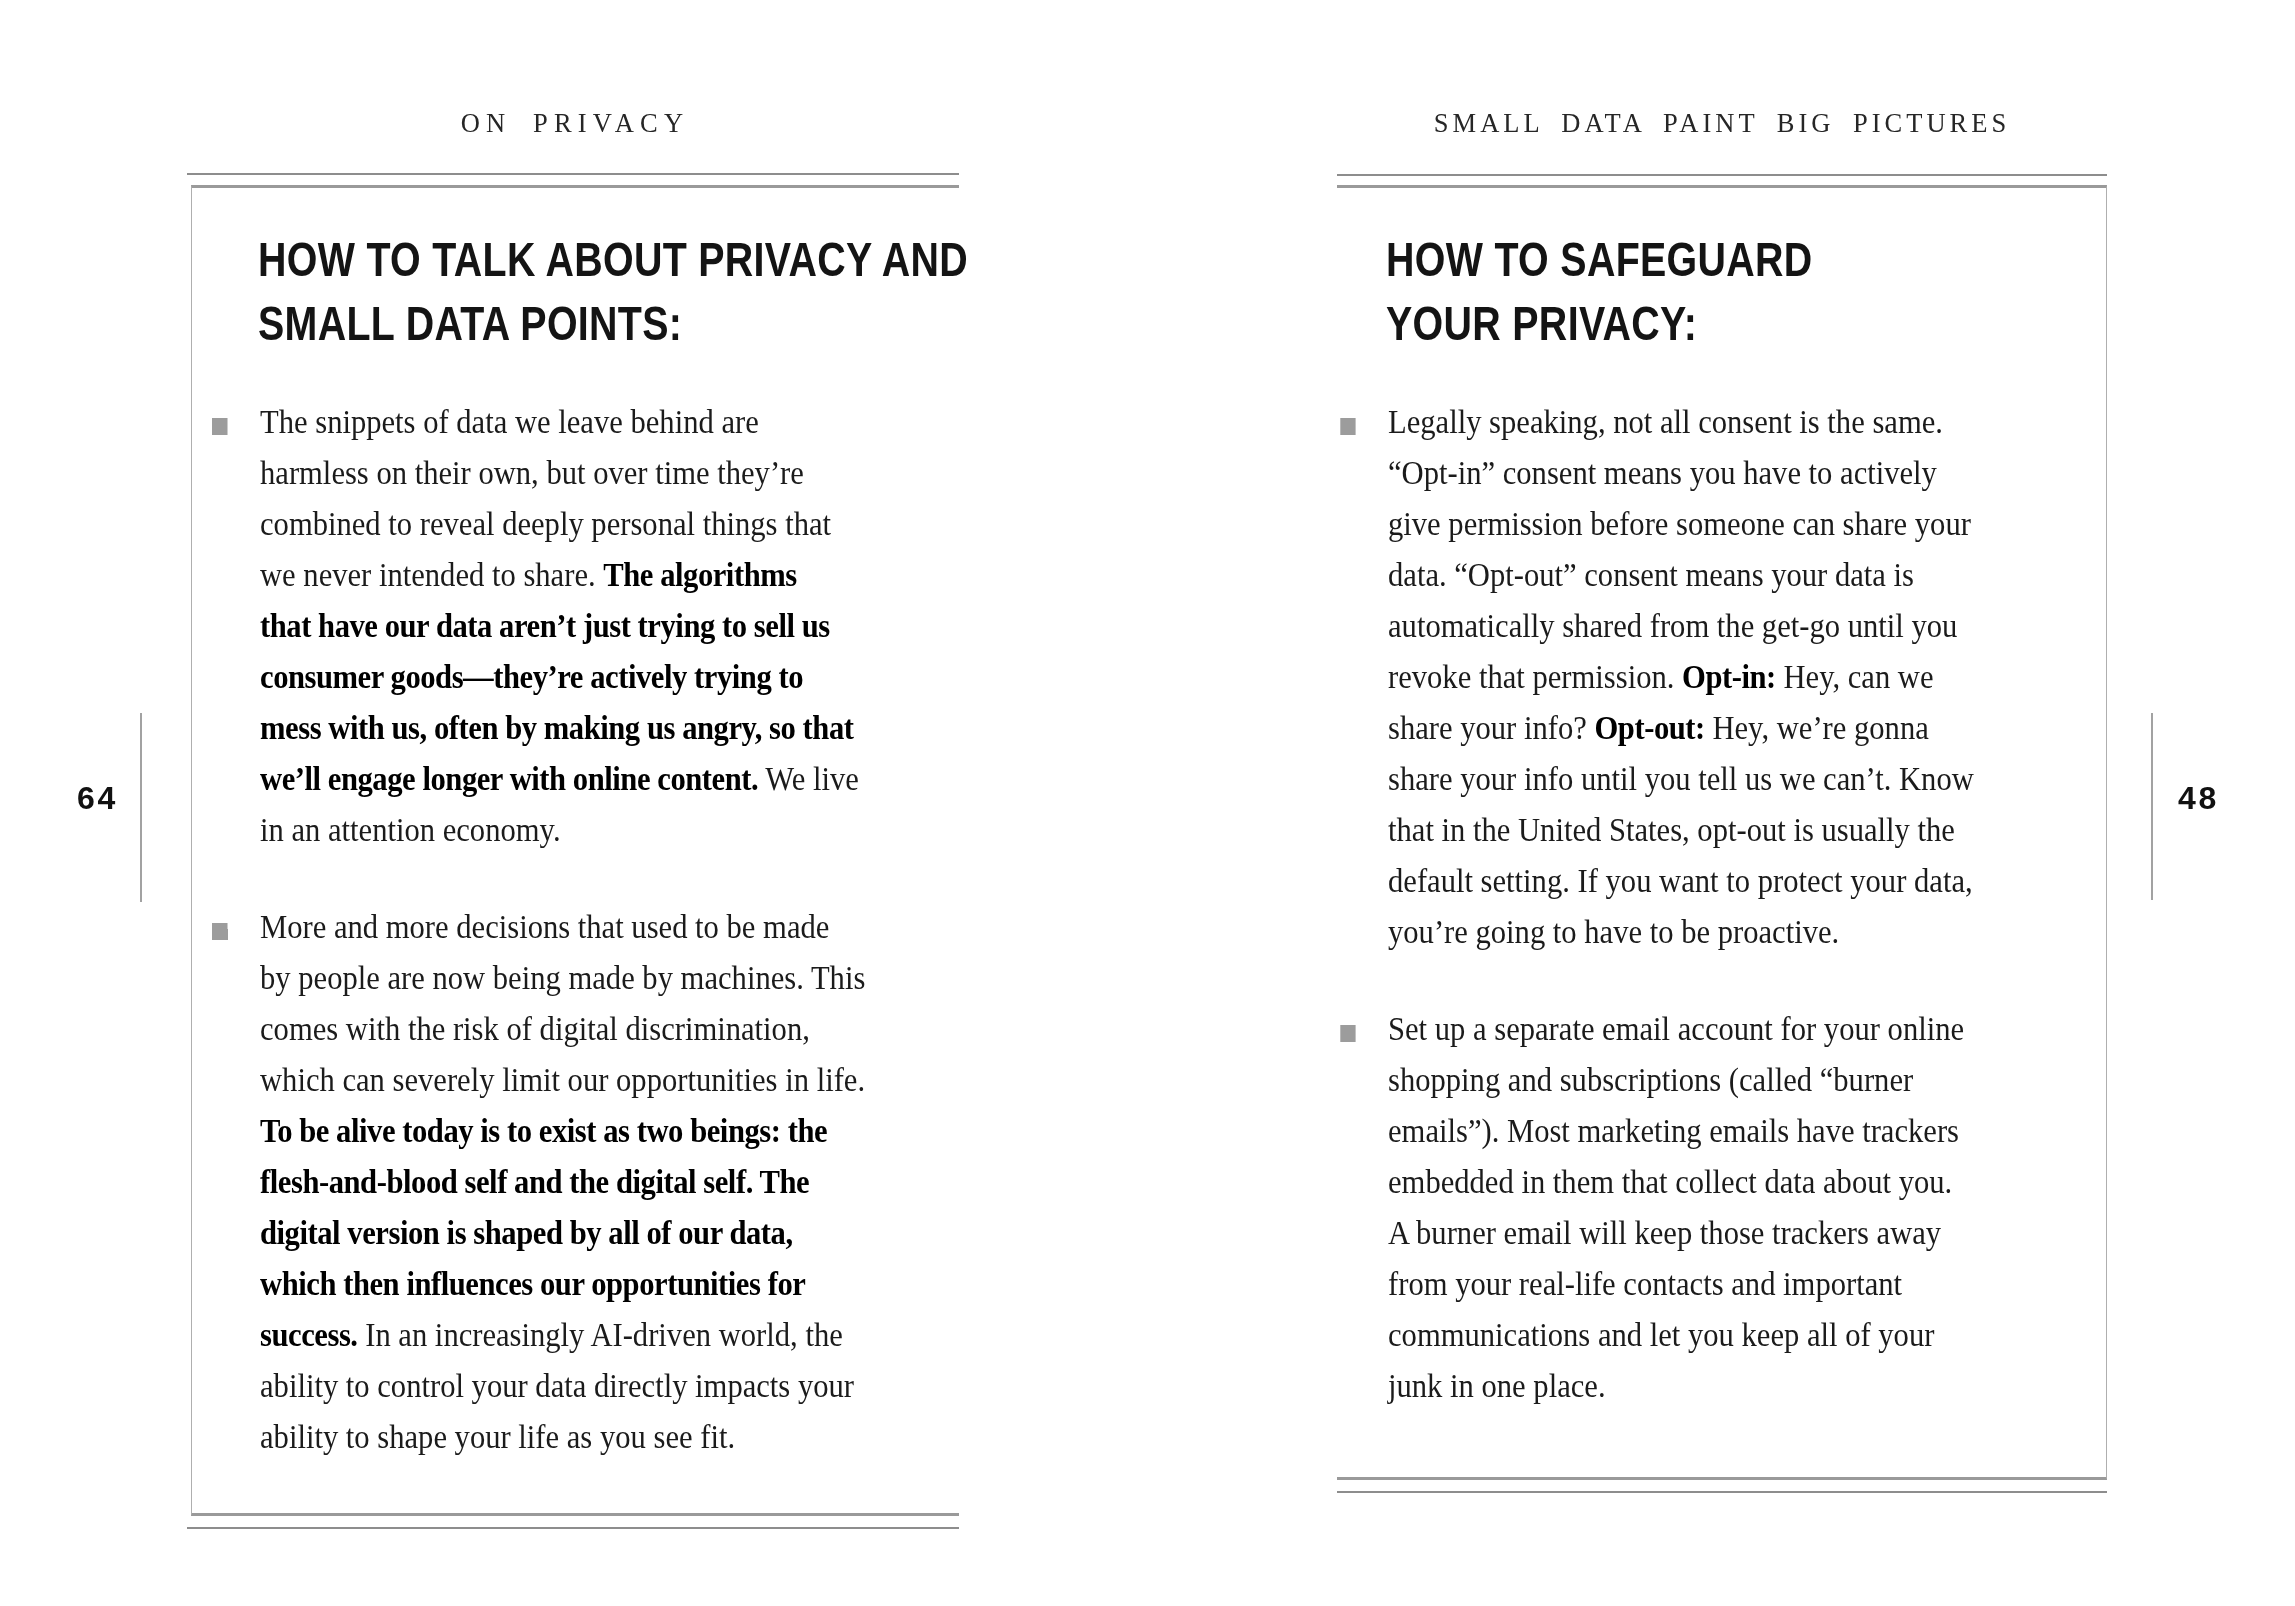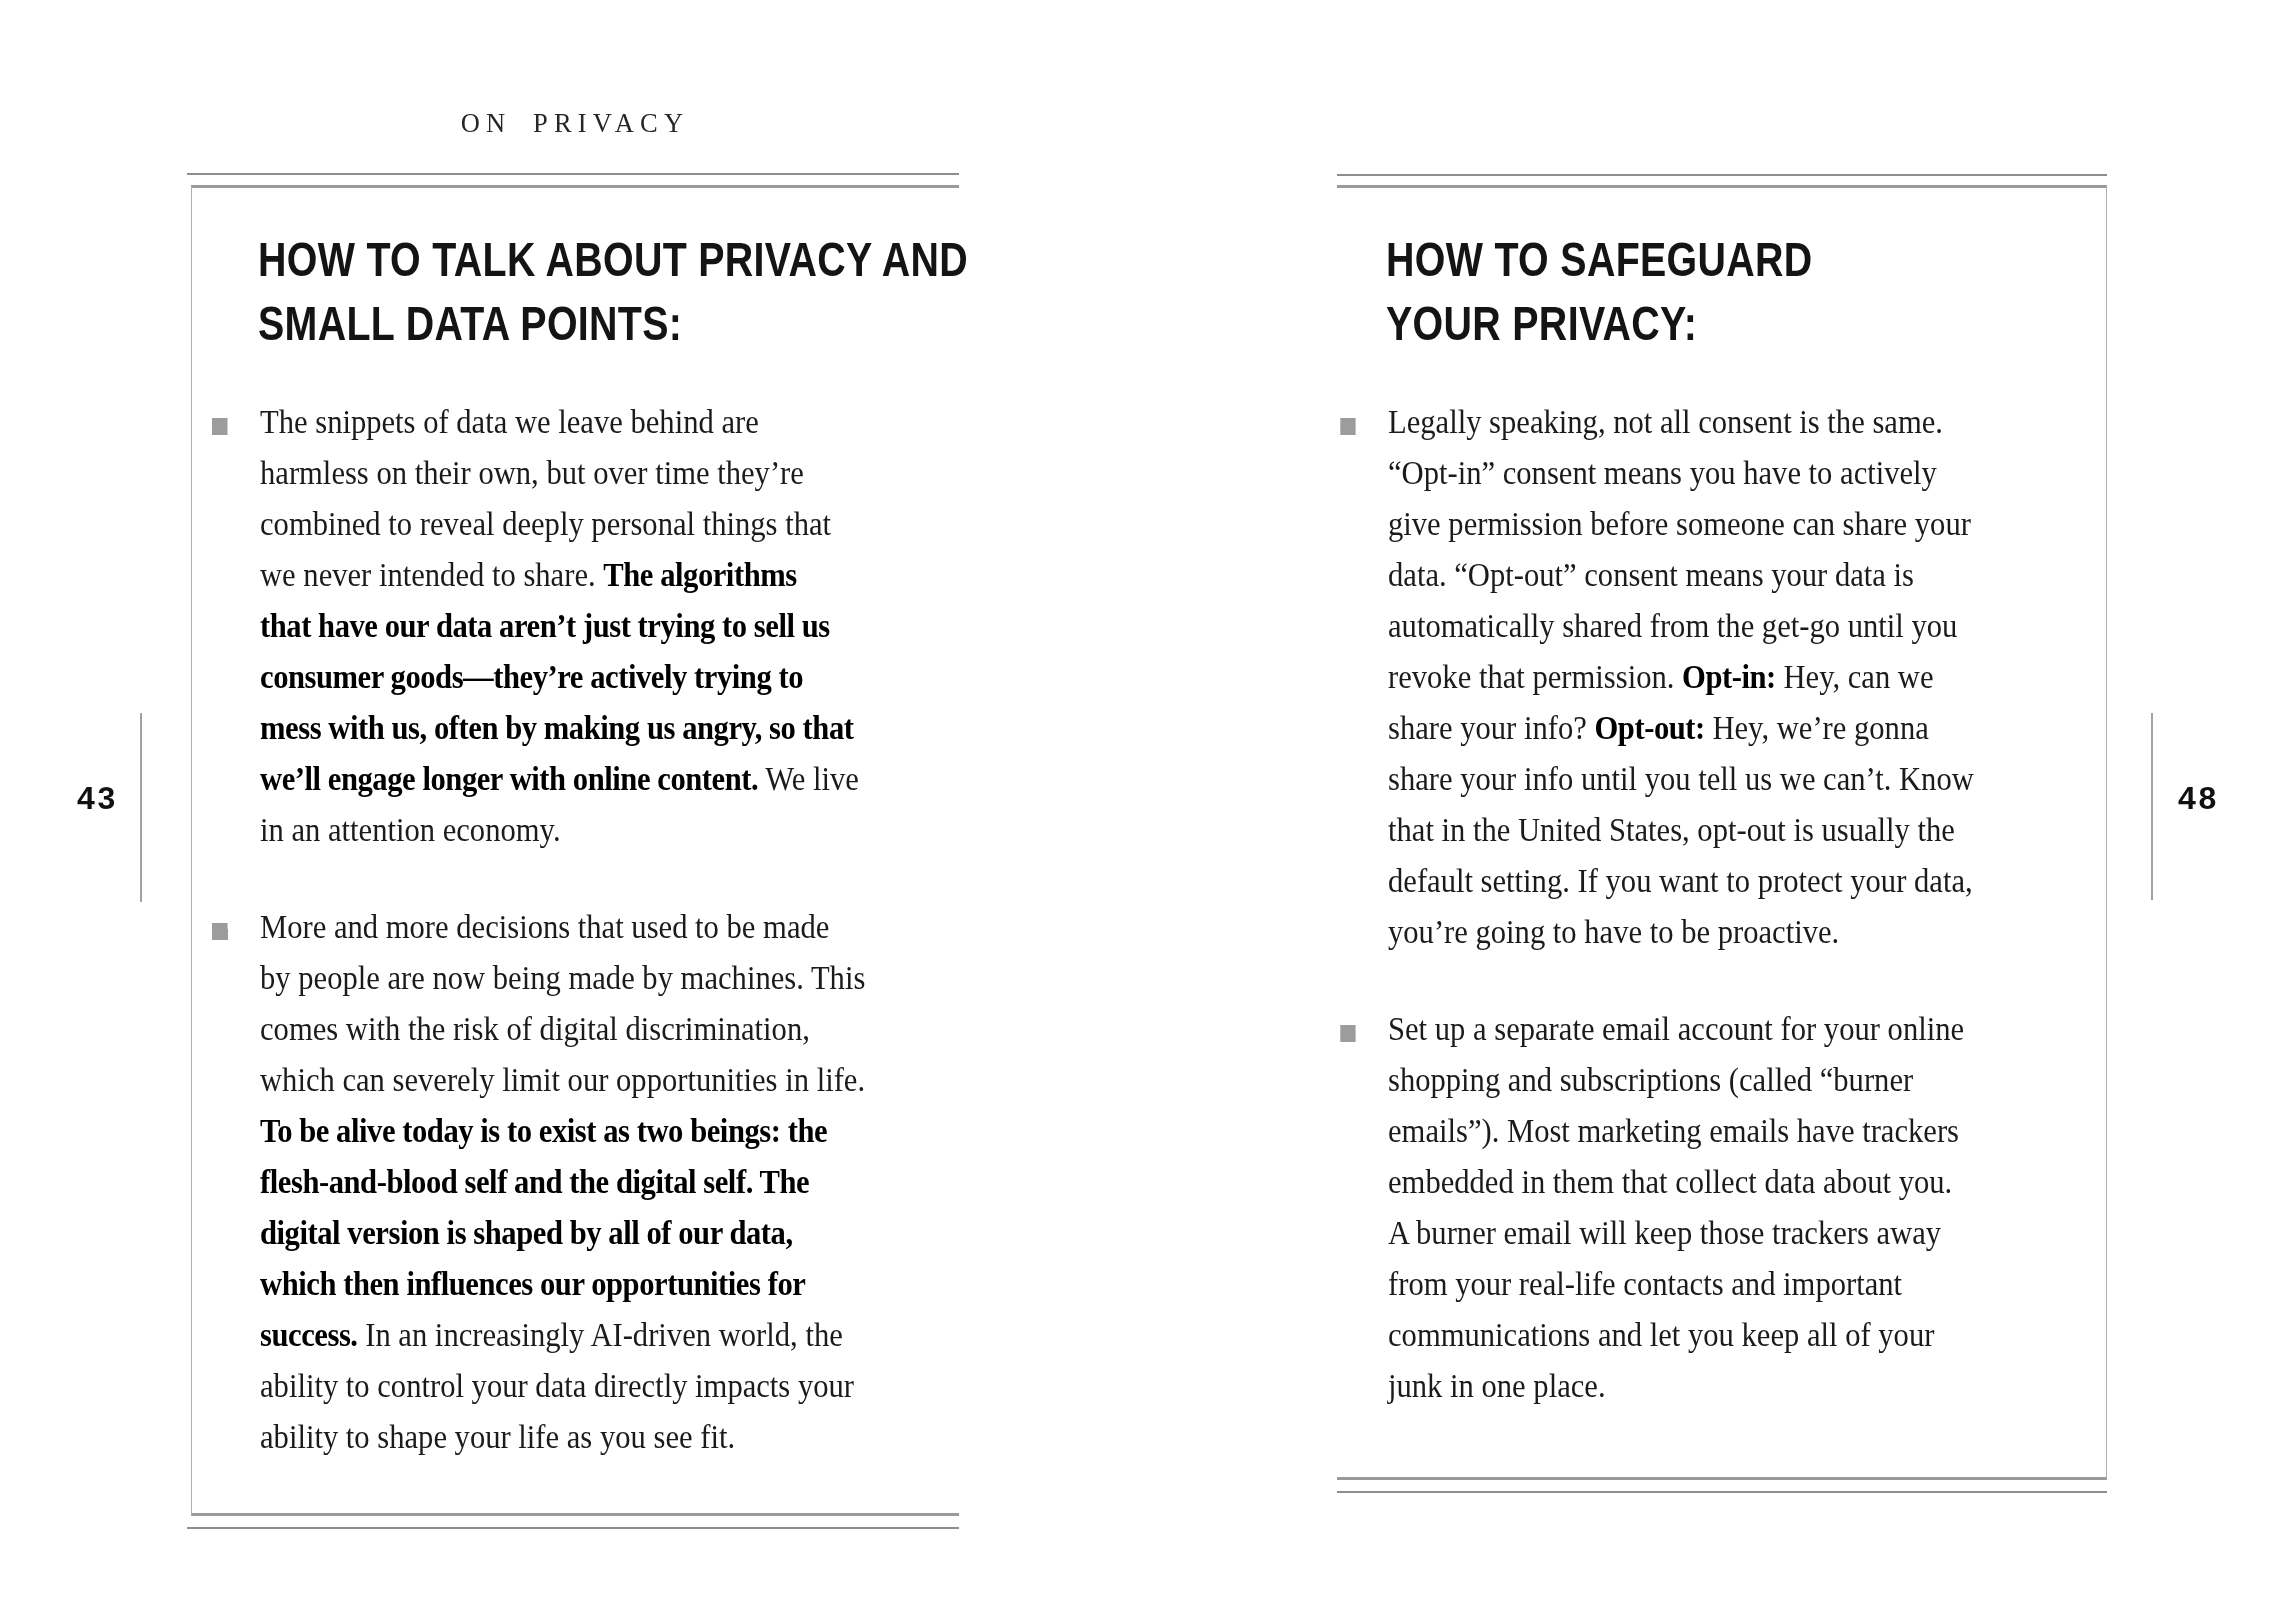--- a/index.html
+++ b/index.html
@@ -94,6 +94,7 @@
   <div class="page-number" id="pagenum-left">43</div>
   <div class="side-tick" id="tick-left"></div>
 
+  <div class="running-head" id="head-right">SMALL DATA PAINT BIG PICTURES</div>
   <div class="thin-rule" id="rule-top-right"></div>
   <div class="content-box" id="box-right"></div>
   <h2 class="heading" id="heading-right"><span>HOW TO SAFEGUARD</span><br><span>YOUR PRIVACY:</span></h2>

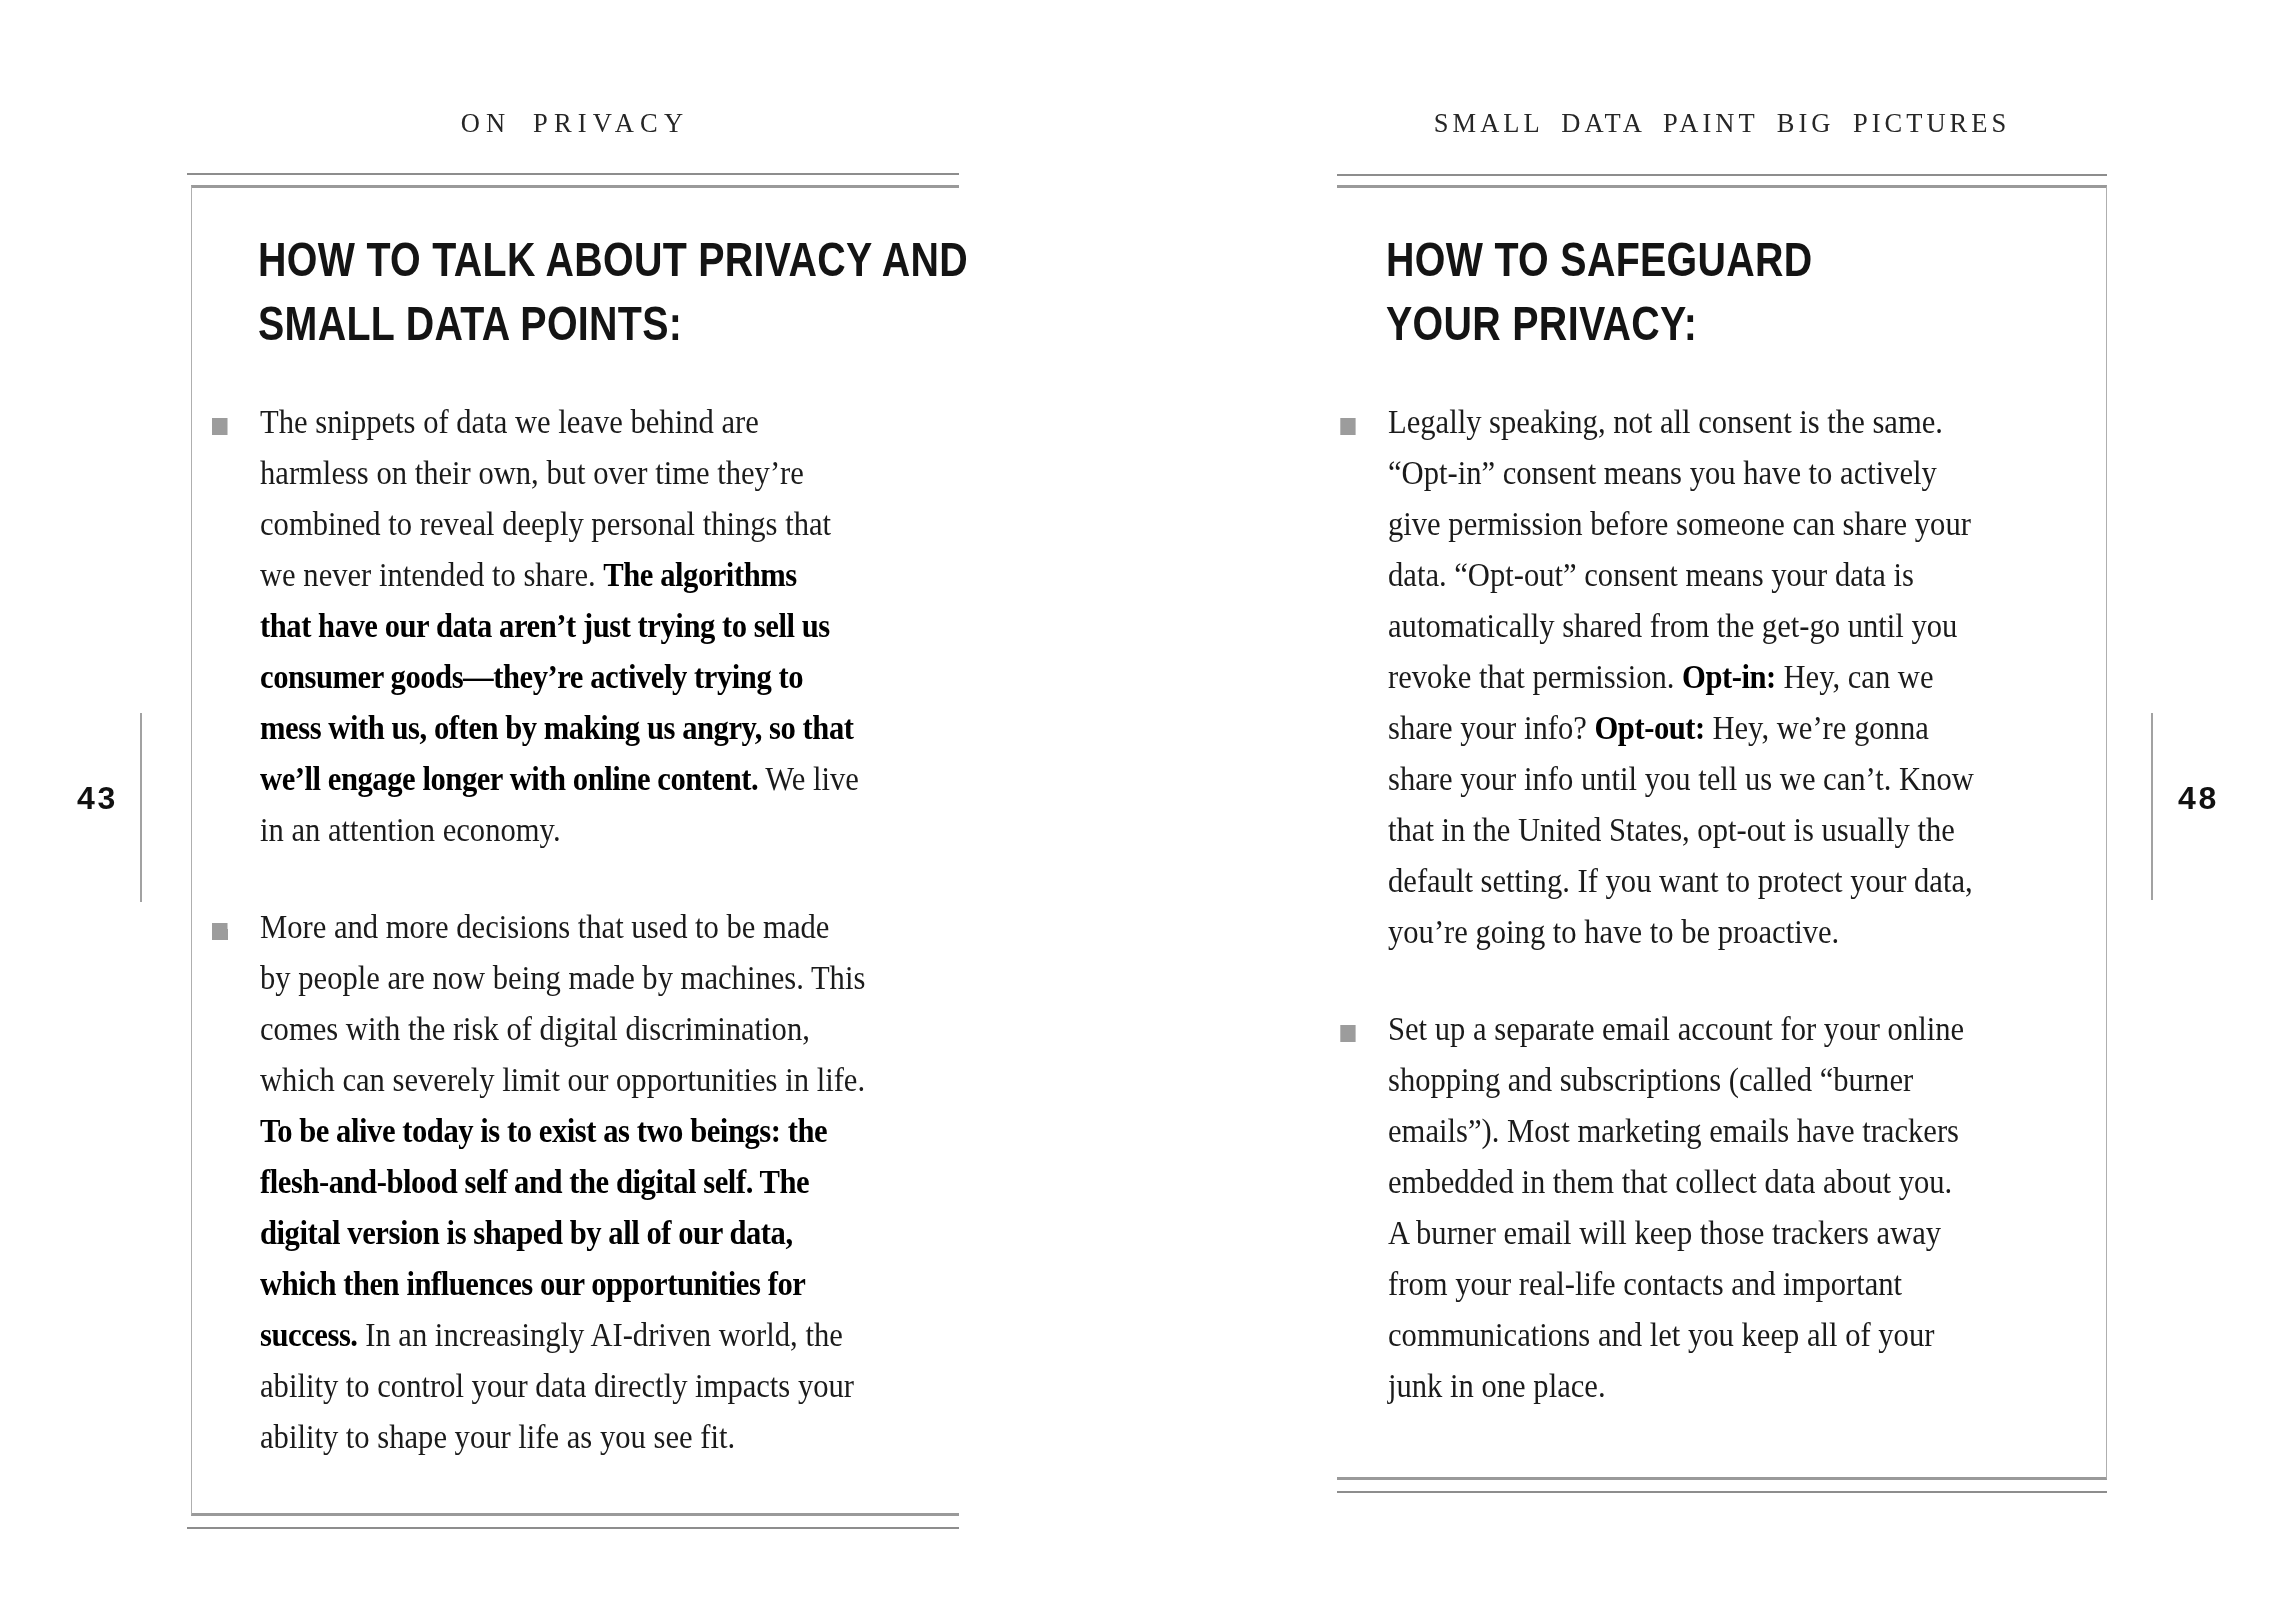--- a/index.html
+++ b/index.html
@@ -91,7 +91,7 @@
       </div>
     </div>
   <div class="thin-rule" id="rule-bottom-left"></div>
-  <div class="page-number" id="pagenum-left">43</div>
+  <div class="page-number" id="pagenum-left">64</div>
   <div class="side-tick" id="tick-left"></div>
 
   <div class="running-head" id="head-right">SMALL DATA PAINT BIG PICTURES</div>

